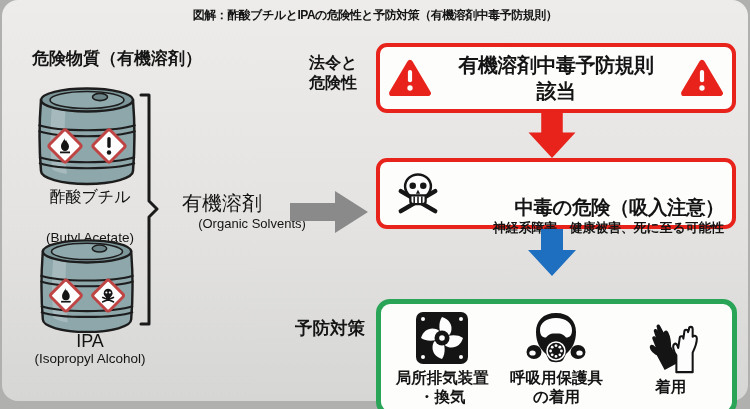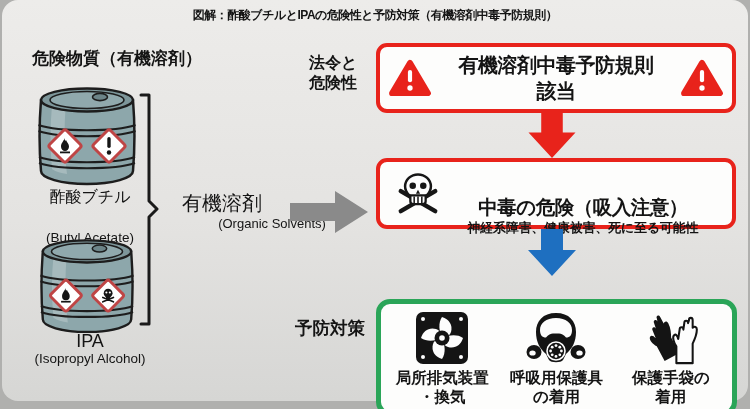--- a/index.html
+++ b/index.html
@@ -53,7 +53,7 @@
     display:flex;align-items:center;padding:0 8px;
   }
   .skull{width:48px;height:44px;flex:0 0 auto;margin-left:6px;}
-  .danger-text{flex:1;text-align:center;margin-top:44px;}
+  .danger-text{flex:1;text-align:right;margin-top:44px;}
   .danger-title{font-weight:bold;font-size:19.5px;line-height:24px;letter-spacing:-0.5px;}
   .danger-sub{font-weight:bold;font-size:12.8px;line-height:17px;}
 

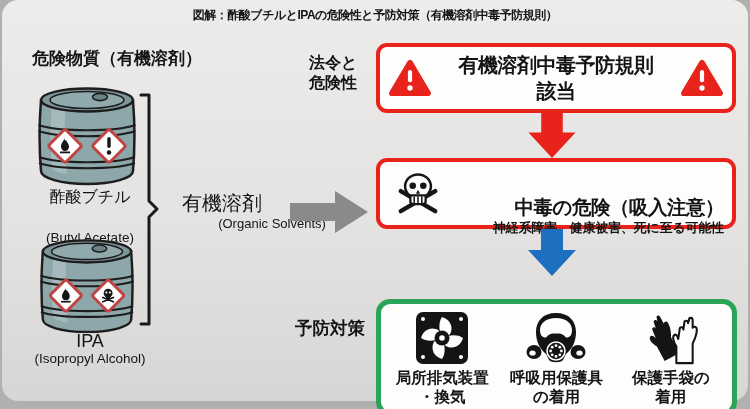--- a/index.html
+++ b/index.html
@@ -30,7 +30,7 @@
 
   .bracket{left:133px;top:93px;width:26px;height:233px;}
   .group-ja{left:152px;top:190px;width:136px;font-size:20px;}
-  .group-en{left:160px;top:216px;width:144px;font-size:13px;padding-left:38px;}
+  .group-en{left:140px;top:216px;width:144px;font-size:13px;padding-left:38px;}
 
   .gray-arrow{left:288px;top:189px;width:80px;height:46px;color:var(--arrow-gray,#8a8a8a);}
   .law-label{left:307px;top:53px;font-size:16px;line-height:20px;font-weight:bold;}

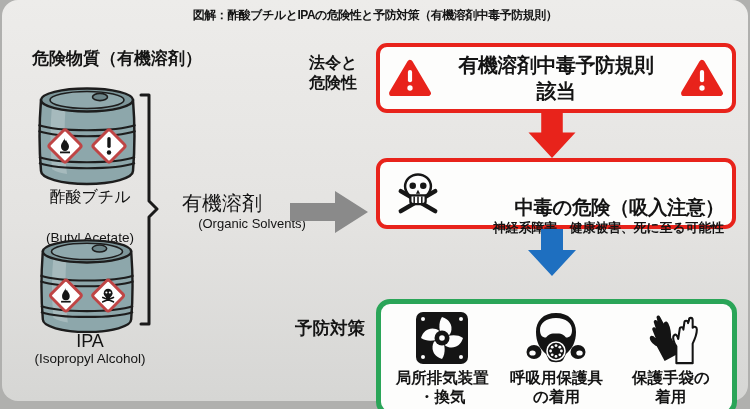--- a/index.html
+++ b/index.html
@@ -243,7 +243,6 @@
         <path d="M38,56 L38,38 C35,34 33.5,28 35.5,26 C37.5,24.5 39,26 40,30 L41.5,20 C41.5,16.5 45.5,16.5 45.5,20 L46.5,13 C46.5,9.5 50.5,9.5 50.5,13 L51.5,10 C51.5,6.5 55.5,6.5 55.5,10 L55.5,18 C57.5,16 60,17 60,20 C60,26 57.5,31 55.5,35 L55.5,56 Z" fill="#fdfdfd" stroke="#141414" stroke-width="2.2" stroke-linejoin="round"></path>
       </svg>
       <div class="p-cap">
-        <div>保護手袋の</div>
         <div>着用</div>
       </div>
     </div>

